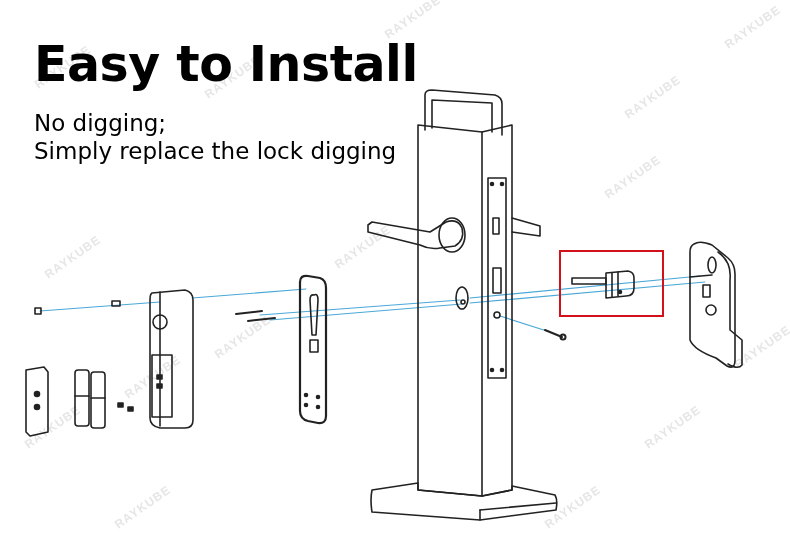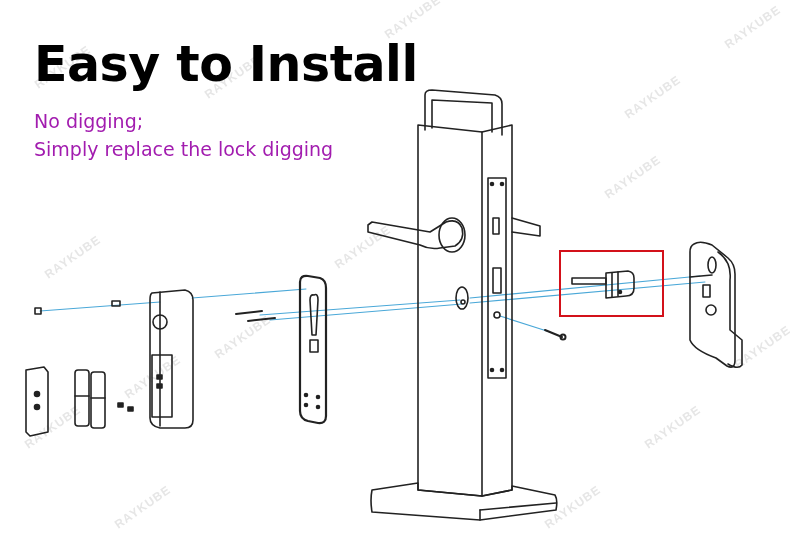--- a/index.html
+++ b/index.html
@@ -5,7 +5,7 @@
   html, body { margin:0; padding:0; background:#ffffff; }
   body { width:790px; height:557px; position:relative; overflow:hidden; font-family:"Liberation Sans", sans-serif; }
   .title { position:absolute; left:34px; top:36px; font-size:49px; font-weight:bold; color:#000000; letter-spacing:-0.5px; font-family:"DejaVu Sans", sans-serif; }
-  .sub { position:absolute; left:34px; font-size:19px; color:#a21caf; font-family:"DejaVu Sans", sans-serif; }
+  .sub { position:absolute; left:34px; font-size:23px; color:#000000; font-family:"DejaVu Sans", sans-serif; }
   .sub1 { top:110px; }
   .sub2 { top:138px; }
   .watermark { position:absolute; font-size:12px; color:#e6e6e6; transform:rotate(-35deg); font-weight:bold; letter-spacing:1px; pointer-events:none; }

